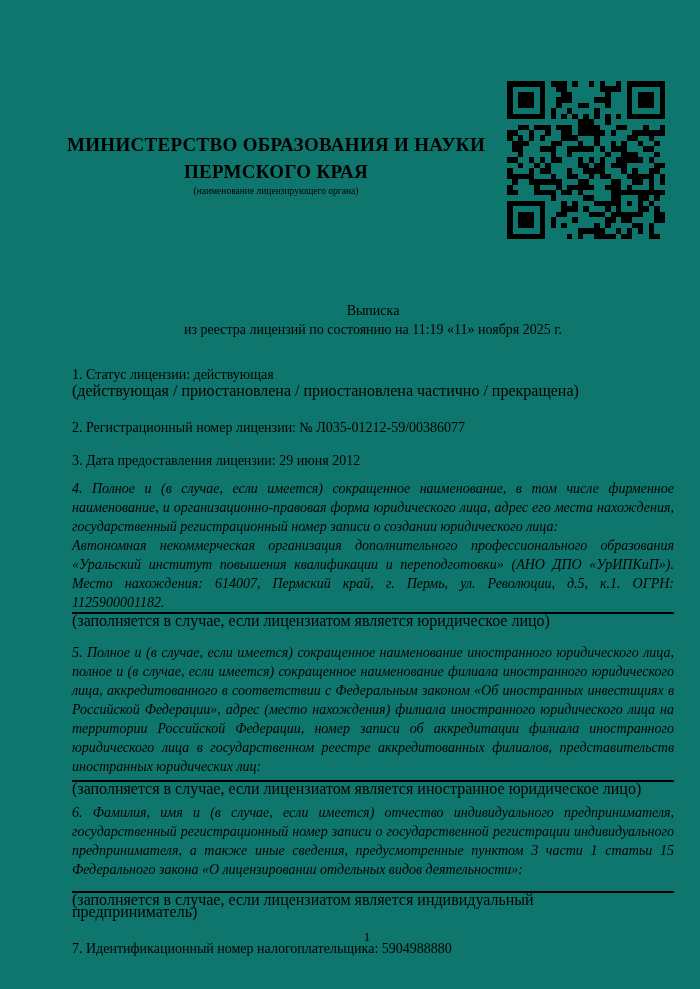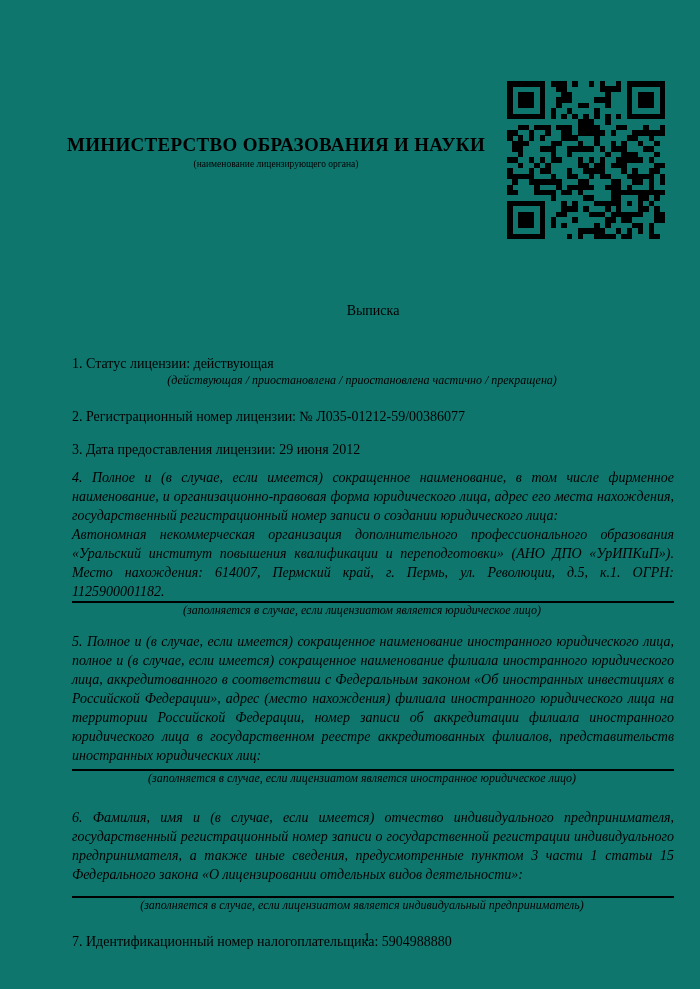--- a/index.html
+++ b/index.html
@@ -491,6 +491,7 @@
   <div class="header">
     <div class="org-name">
       <div>МИНИСТЕРСТВО ОБРАЗОВАНИЯ И НАУКИ</div>
+      <div>ПЕРМСКОГО КРАЯ</div>
     </div>
     <div class="org-caption">(наименование лицензирующего органа)</div>
   </div>

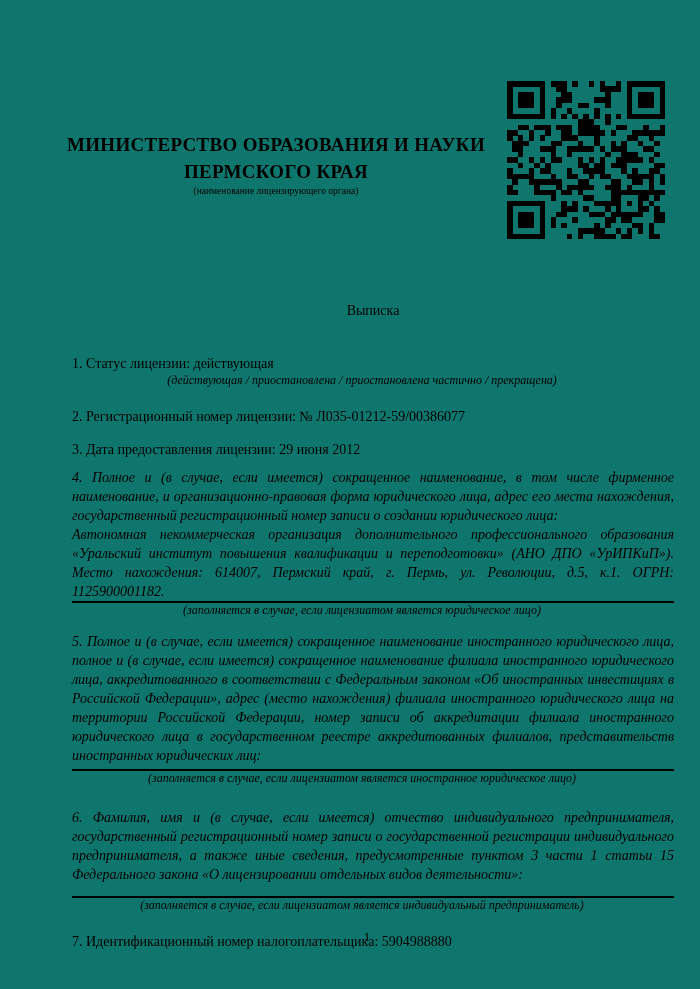--- a/index.html
+++ b/index.html
@@ -500,6 +500,7 @@
 
     <div class="doc-title">
       <div>Выписка</div>
+      <div>из реестра лицензий по состоянию на 11:19 «11» ноября 2025 г.</div>
     </div>
 
     <div class="field mt-f1">1. Статус лицензии: действующая</div>

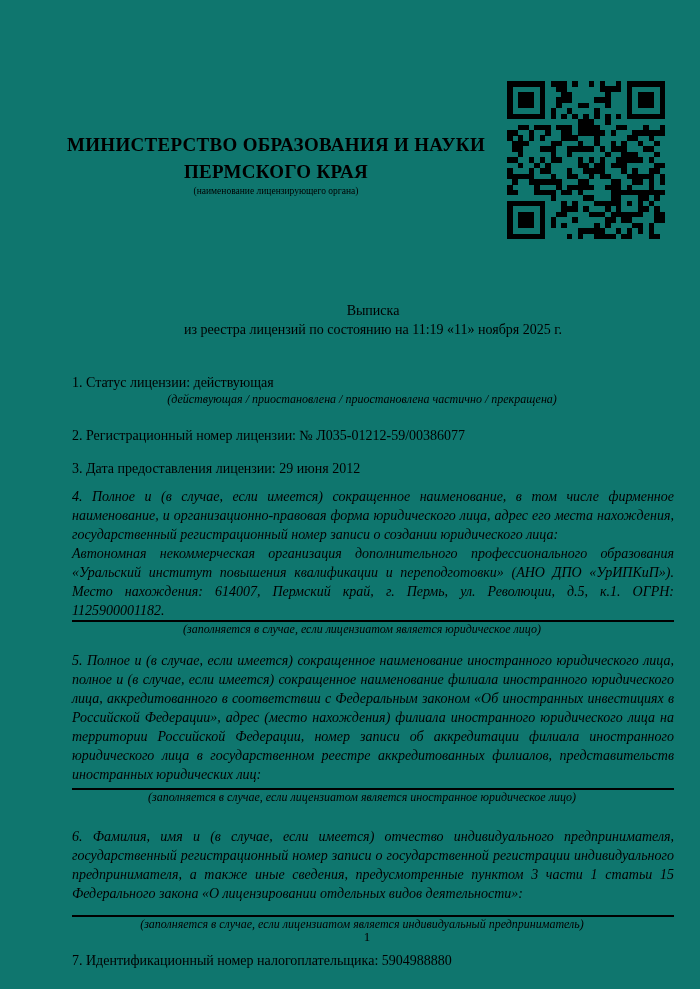--- a/index.html
+++ b/index.html
@@ -63,7 +63,7 @@
     margin: 0;
     height: 0;
   }
-  .mt-f1 { margin-top: 34px; }
+  .mt-f1 { margin-top: 26px; }
   .mt-f2 { margin-top: 21px; }
   .mt-f3 { margin-top: 14px; }
   .mt-f4 { margin-top: 9px; }

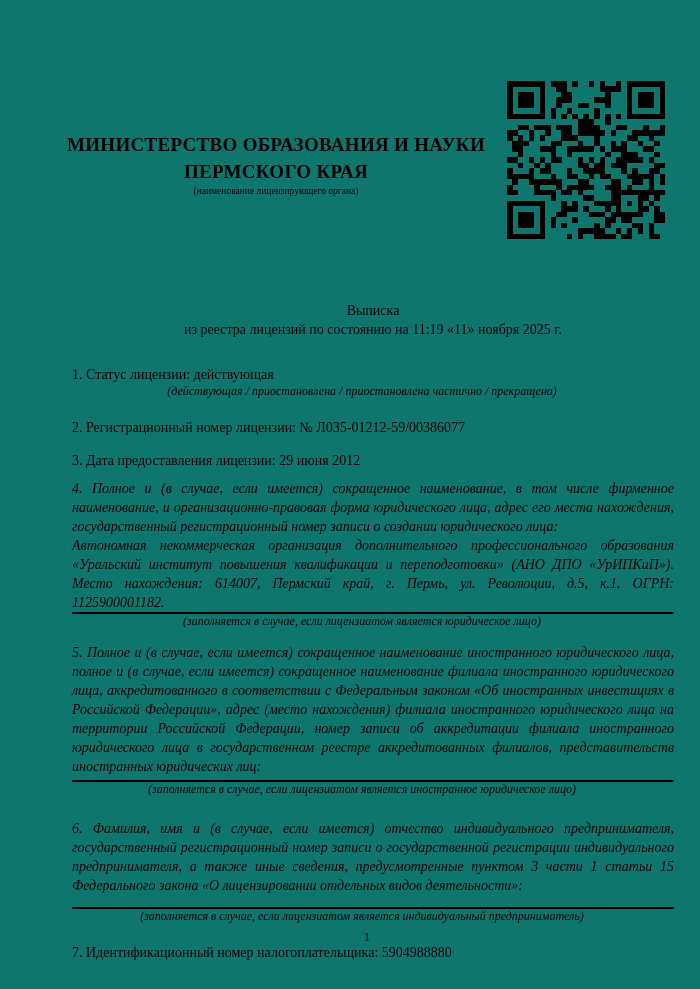--- a/index.html
+++ b/index.html
@@ -50,12 +50,10 @@
   .field { margin: 0; }
   .justify { text-align: justify; font-style: italic; }
   .note {
-    font-size: 12px;
+    font-size: 16px;
     line-height: 12px;
-    text-align: center;
     padding-right: 22px;
     margin-top: 1px;
-    font-style: italic;
   }
   .rule {
     border: none;

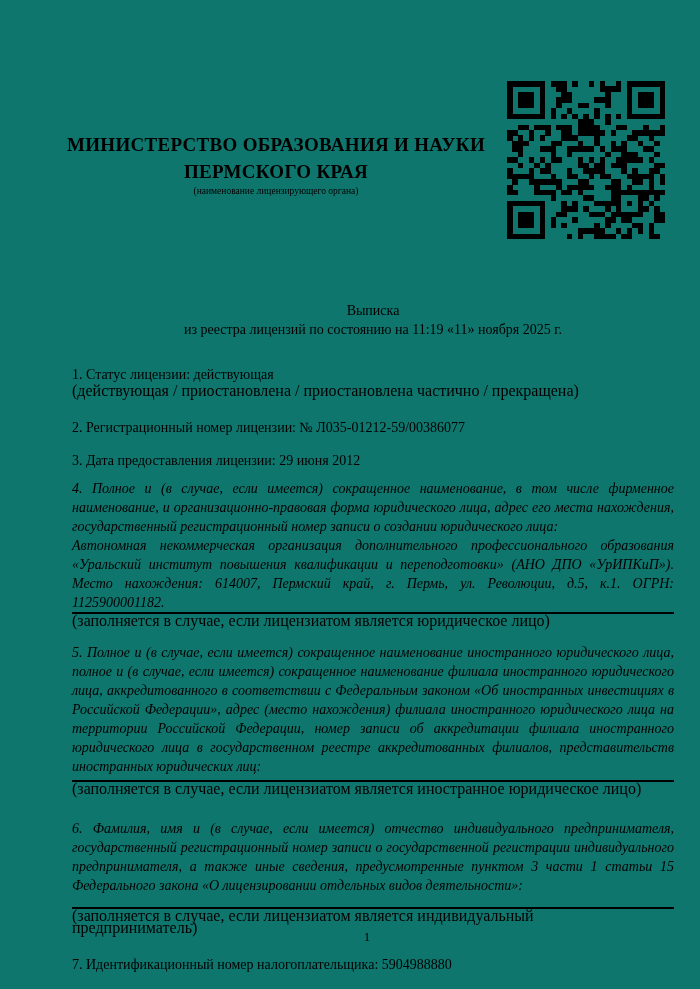--- a/index.html
+++ b/index.html
@@ -67,7 +67,7 @@
   .mt-f4 { margin-top: 9px; }
   .mt-f5 { margin-top: 16px; }
   .mt-rule5 { margin-top: 4px; }
-  .mt-f6 { margin-top: 24px; }
+  .mt-f6 { margin-top: 8px; }
   .mt-rule6 { margin-top: 12px; }
   .mt-f7 { margin-top: 21px; }
   .page-number {

